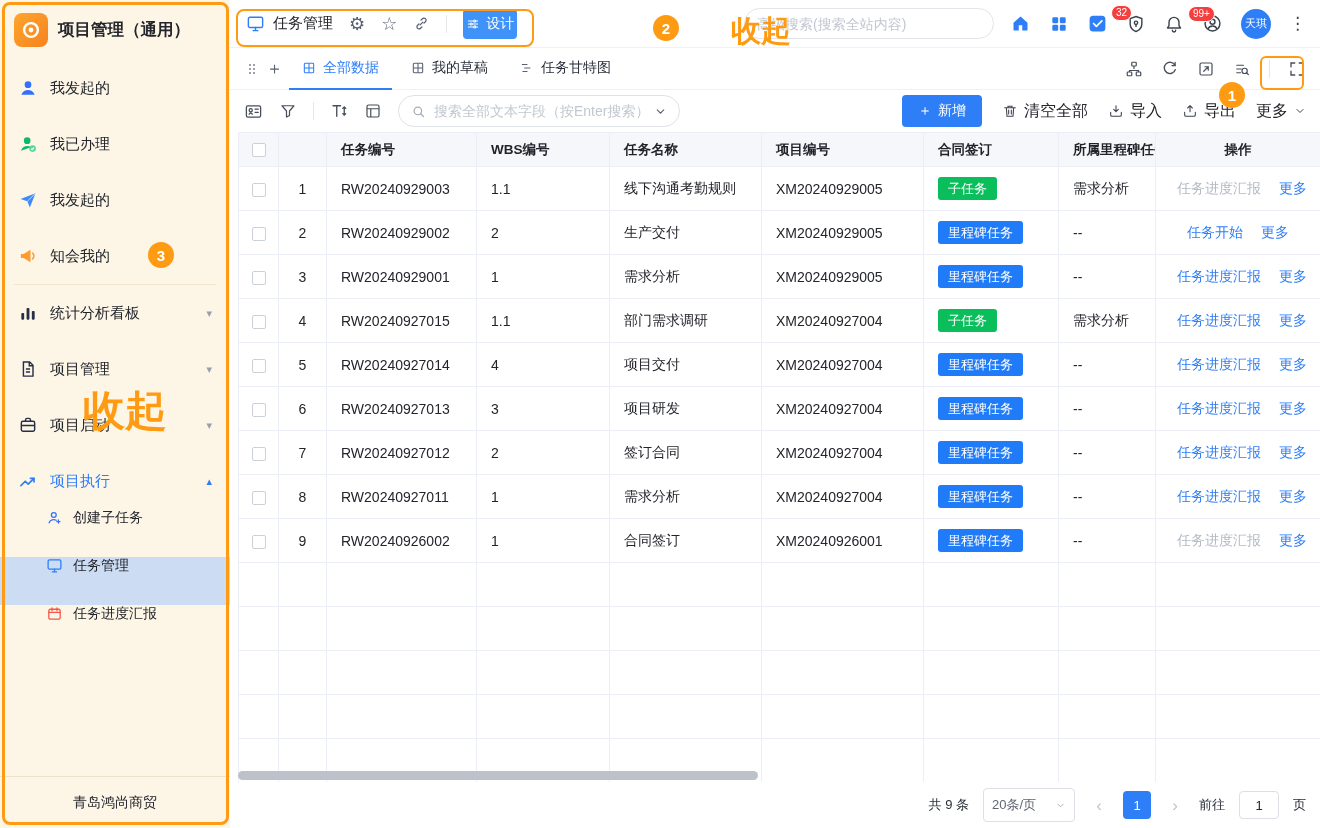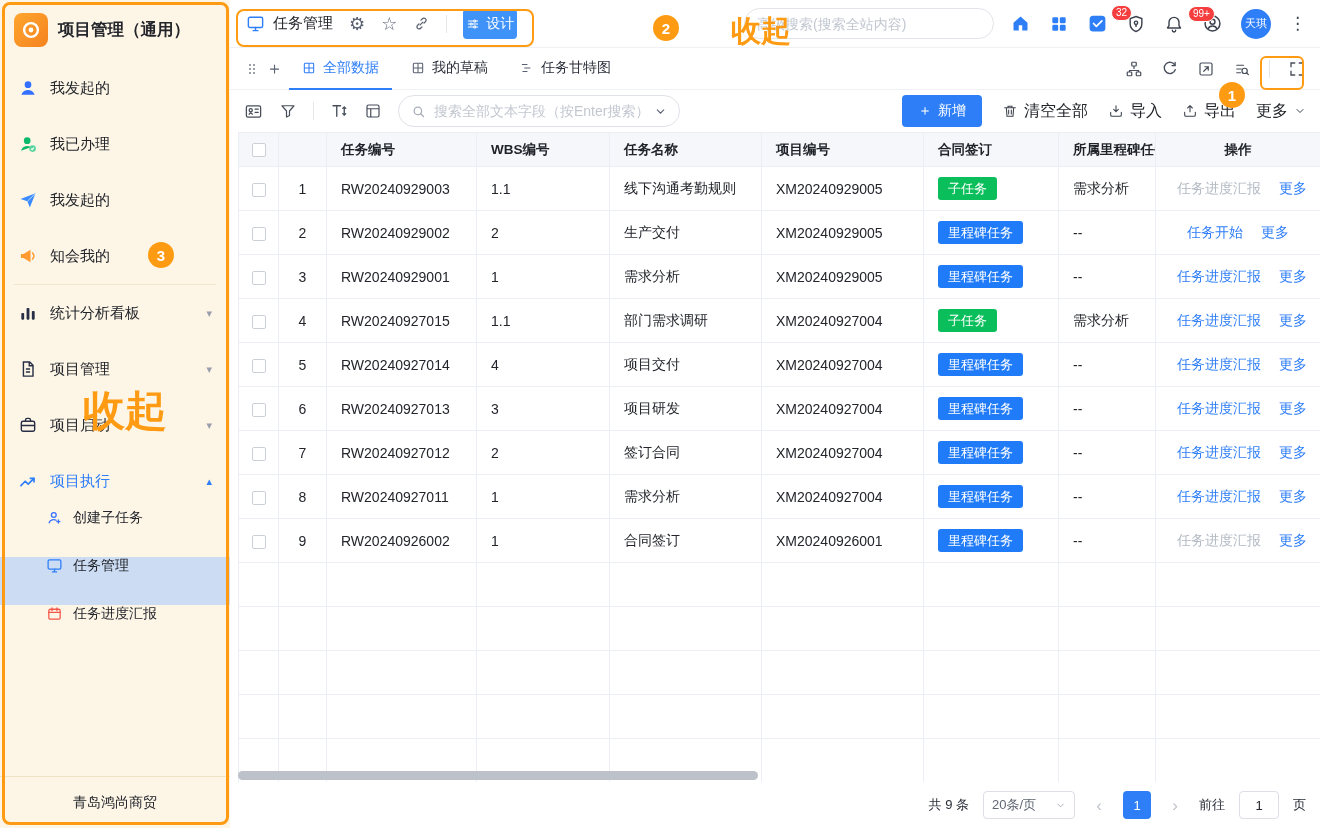--- a/index.html
+++ b/index.html
@@ -74,7 +74,7 @@
 
   
   .pager { height:46px; display:flex; align-items:center; justify-content:flex-end; gap:14px; padding-right:14px; font-size:13px; color:#2a2f3a; }
-  .size-select { width:92px; height:28px; border:1px solid #dcdfe6; border-radius:4px; display:flex; align-items:center; justify-content:space-between; padding:0 8px; color:#5f6672; cursor:pointer; }
+  .size-select { width:92px; height:34px; border:1px solid #dcdfe6; border-radius:4px; display:flex; align-items:center; justify-content:space-between; padding:0 8px; color:#5f6672; cursor:pointer; }
   .pg-arrow { color:#bfc5ce; font-size:17px; width:20px; text-align:center; cursor:pointer; line-height:1; }
   .pg-current { width:28px; height:28px; background:var(--accent,#2e7ef7); color:#fff; border-radius:4px; display:flex; align-items:center; justify-content:center; cursor:pointer; }
   .goto-input { width:40px; height:28px; border:1px solid #dcdfe6; border-radius:4px; text-align:center; }

